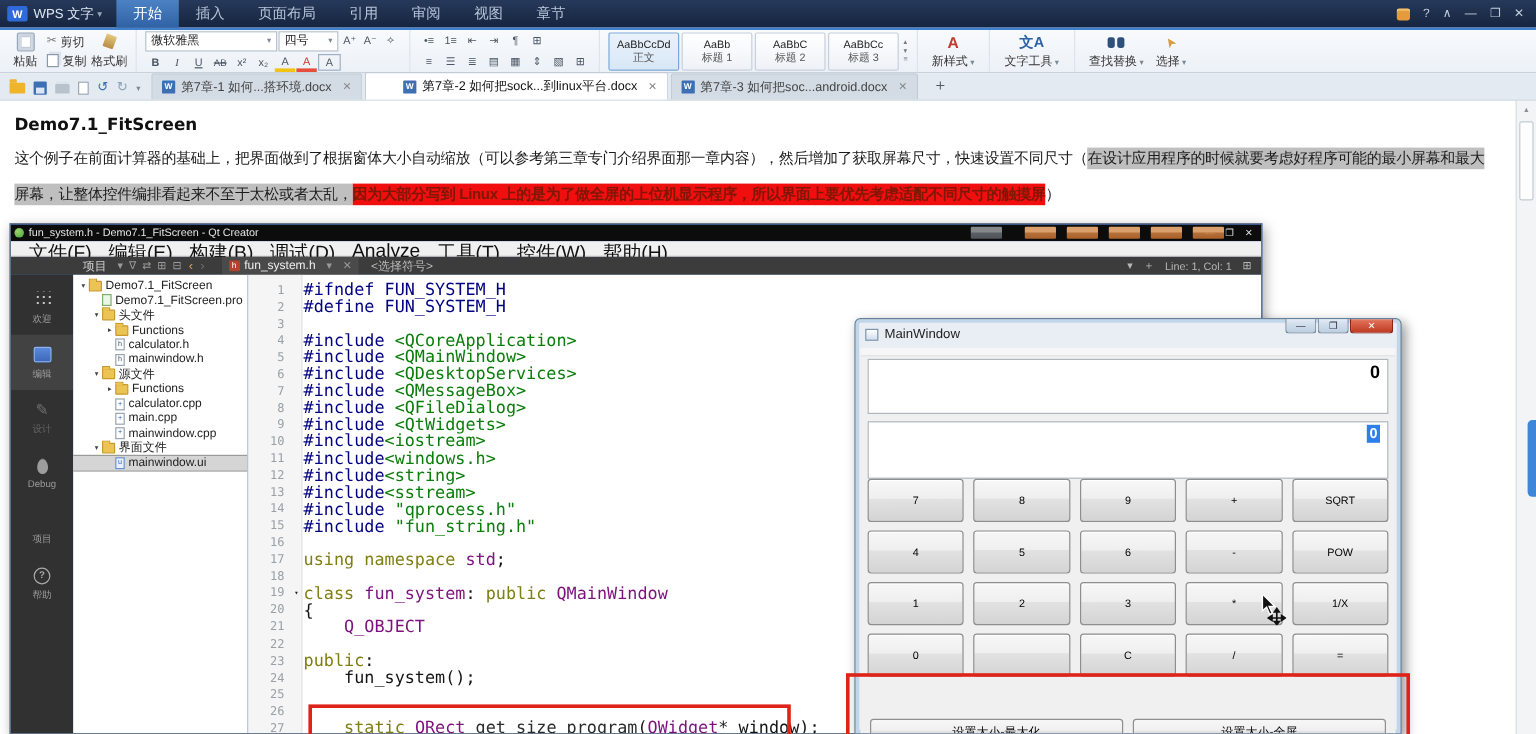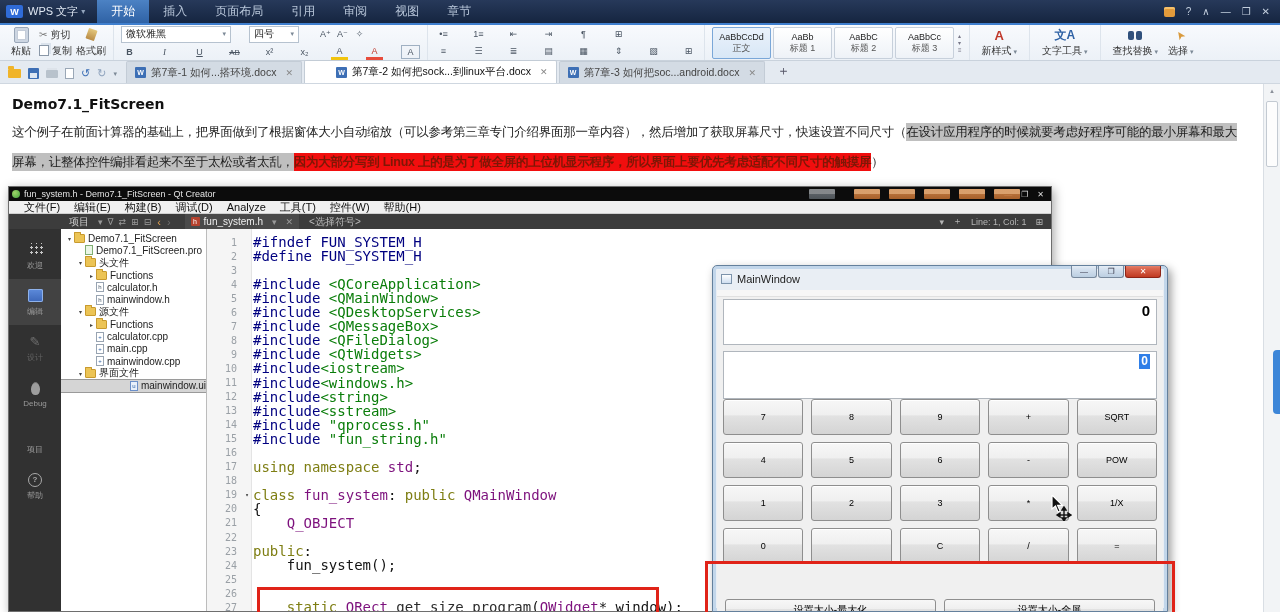--- a/index.html
+++ b/index.html
@@ -32,7 +32,7 @@
   .copyico{width:8px;height:9px;border:1px solid #8a98a8;background:#fff;box-shadow:2px -2px 0 0 #dbe3ec;}
   .brushico{width:9px;height:11px;background:linear-gradient(#e4c87e,#b98b46);border-radius:1px;transform:rotate(20deg);}
   .fontcol{display:flex;flex-direction:column;gap:2px;justify-content:center;}
-  .frow{display:flex;align-items:center;gap:18px;}
+  .frow{display:flex;align-items:center;gap:1px;}
   .fbox{height:15px;border:1px solid #b6c2cf;background:#fff;font-size:10px;display:flex;align-items:center;
     padding:0 4px;color:#222;white-space:nowrap;}
   .fname{width:100px;justify-content:space-between;}

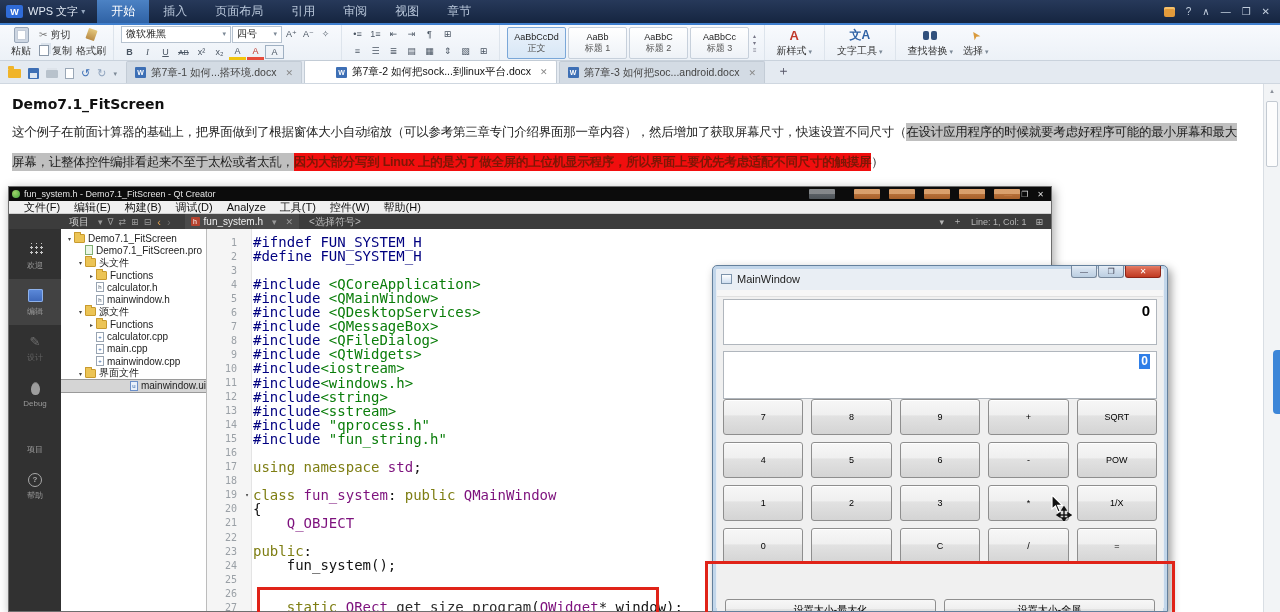--- a/index.html
+++ b/index.html
@@ -104,7 +104,7 @@
   .blob.lite{background:linear-gradient(#e8edf2 45%,#9aa4ad 50%,#858f98);opacity:.55;}
   .qt-tctrl{margin-left:auto;display:flex;gap:9px;padding-right:7px;font-size:8px;color:#ddd;}
   .qt-menu{position:absolute;left:0;top:14px;right:0;height:13px;background:#f0f0f0;border-bottom:1px solid #d0d0d0;
-    display:flex;align-items:center;font-size:11px;color:#111;padding-left:8px;box-sizing:border-box;}
+    display:flex;font-size:16px;color:#111;padding-left:8px;box-sizing:border-box;}
   .qmenu{padding:0 7px;white-space:nowrap;}
   .qt-tool{position:absolute;left:0;top:27px;right:0;height:15px;background:#3c3c3c;display:flex;
     align-items:center;font-size:10px;color:#ccc;white-space:nowrap;}

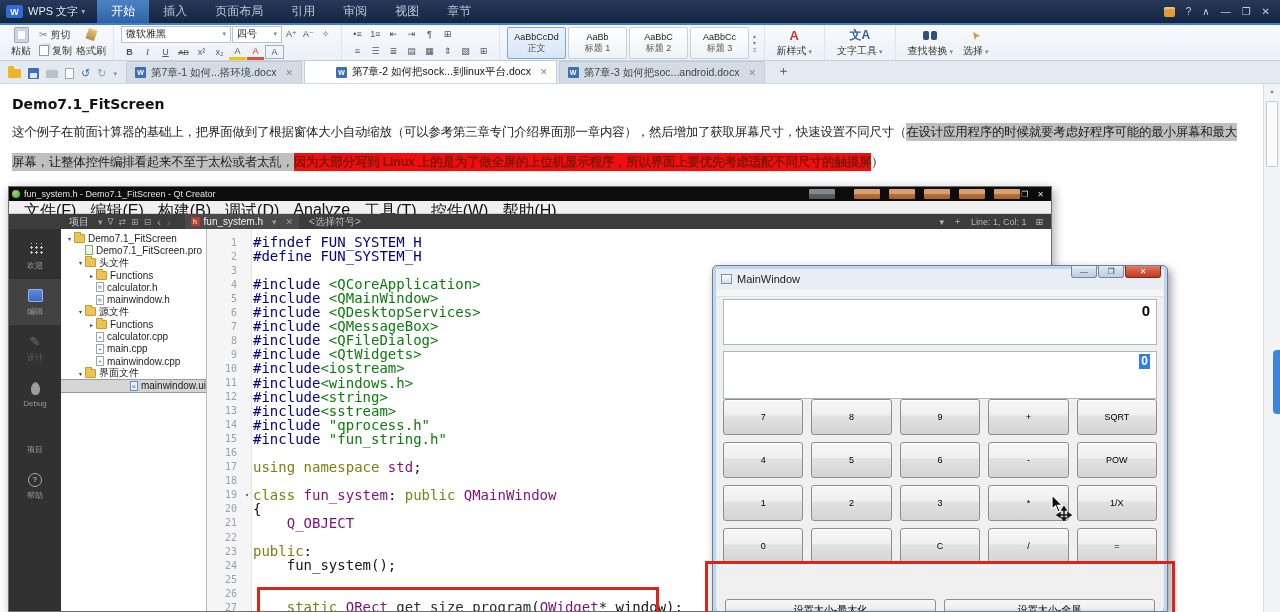--- a/index.html
+++ b/index.html
@@ -136,7 +136,7 @@
   .qt-tree{position:absolute;left:52px;top:42px;width:146px;bottom:0;background:#fff;border-right:1px solid #bcbcbc;
     font-size:10px;color:#222;padding-top:3px;box-sizing:border-box;overflow:hidden;}
   .trow{height:12.3px;display:flex;align-items:center;white-space:nowrap;}
-  .trow.sel{background:#d5d5d5;outline:1px solid #9a9a9a;justify-content:flex-end;}
+  .trow.sel{background:#d5d5d5;outline:1px solid #9a9a9a;}
   .texp{width:9px;font-size:6px;color:#444;text-align:center;flex:none;}
   .ticon{width:11px;height:9px;margin-right:3px;flex:none;position:relative;box-sizing:border-box;
     display:flex;align-items:center;justify-content:center;font-size:6px;color:#456;}

